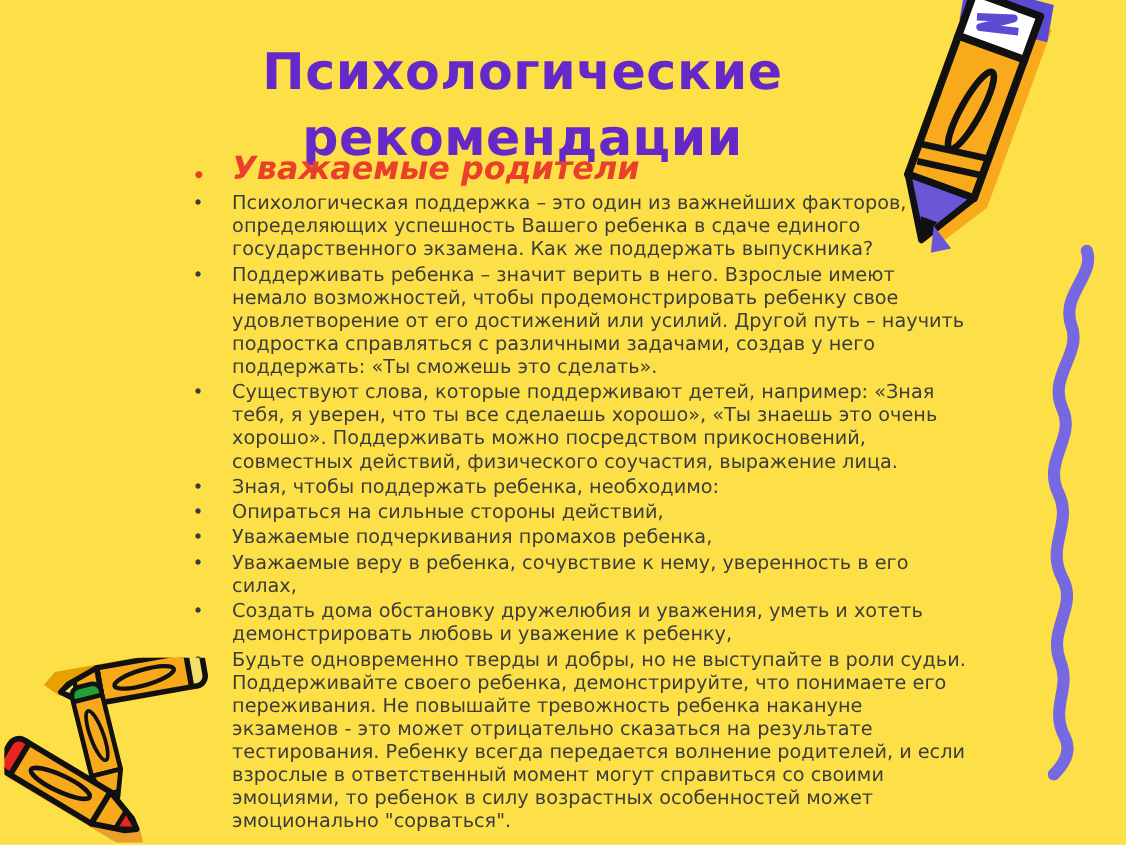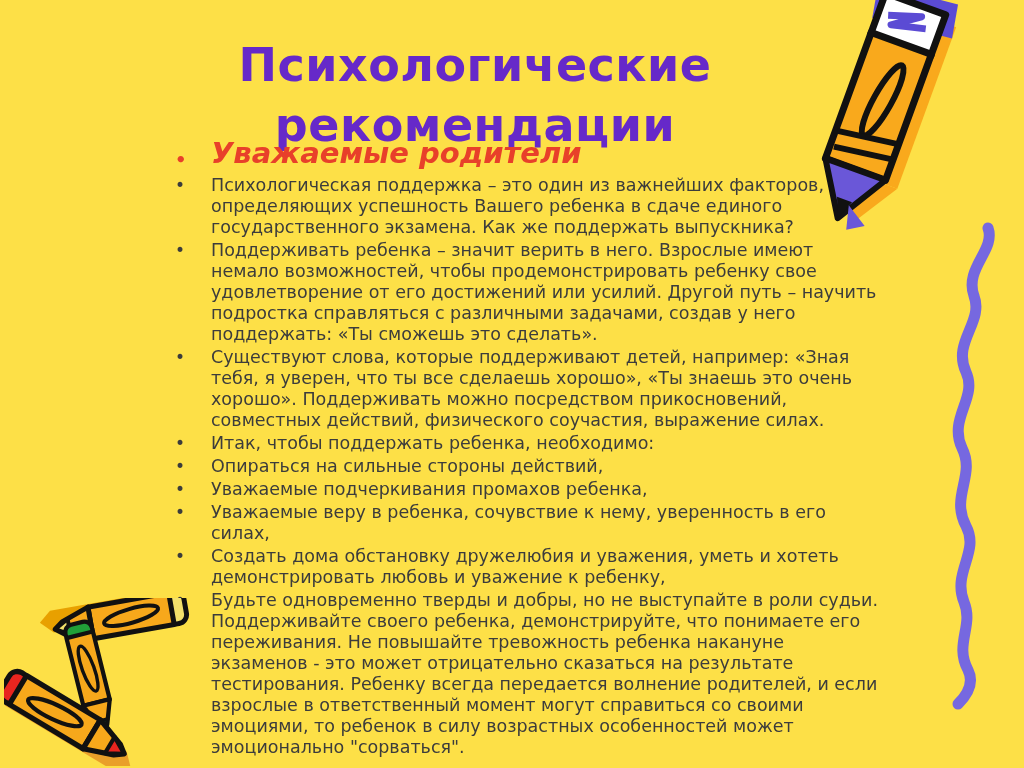--- a/index.html
+++ b/index.html
@@ -39,7 +39,7 @@
     <li class="heading-item">Уважаемые родители</li>
     <li>Психологическая поддержка – это один из важнейших факторов, определяющих успешность Вашего ребенка в сдаче единого государственного экзамена. Как же поддержать выпускника?</li>
     <li>Поддерживать ребенка – значит верить в него. Взрослые имеют немало возможностей, чтобы продемонстрировать ребенку свое удовлетворение от его достижений или усилий. Другой путь – научить подростка справляться с различными задачами, создав у него поддержать: «Ты сможешь это сделать».</li>
-    <li>Существуют слова, которые поддерживают детей, например: «Зная тебя, я уверен, что ты все сделаешь хорошо», «Ты знаешь это очень хорошо». Поддерживать можно посредством прикосновений, совместных действий, физического соучастия, выражение силах.</li>
+    <li>Существуют слова, которые поддерживают детей, например: «Зная тебя, я уверен, что ты все сделаешь хорошо», «Ты знаешь это очень хорошо». Поддерживать можно посредством прикосновений, совместных действий, физического соучастия, выражение лица.</li>
     <li>Итак, чтобы поддержать ребенка, необходимо:</li>
     <li>Опираться на сильные стороны действий,</li>
     <li>Уважаемые подчеркивания промахов ребенка,</li>

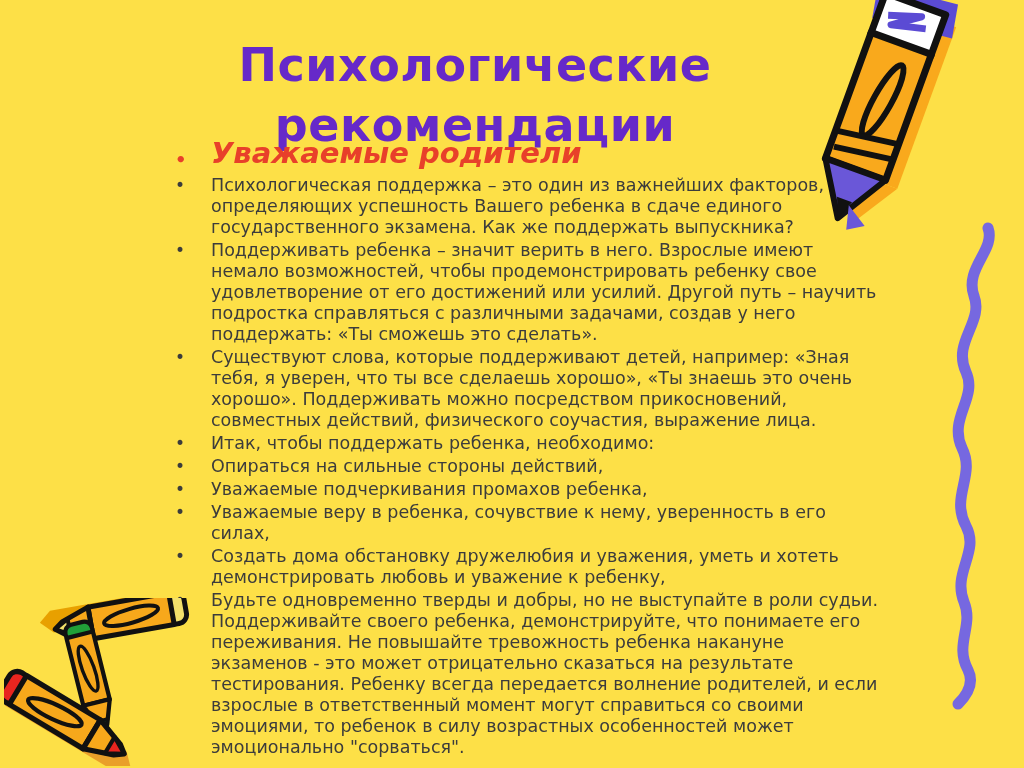--- a/index.html
+++ b/index.html
@@ -40,7 +40,7 @@
     <li>Психологическая поддержка – это один из важнейших факторов, определяющих успешность Вашего ребенка в сдаче единого государственного экзамена. Как же поддержать выпускника?</li>
     <li>Поддерживать ребенка – значит верить в него. Взрослые имеют немало возможностей, чтобы продемонстрировать ребенку свое удовлетворение от его достижений или усилий. Другой путь – научить подростка справляться с различными задачами, создав у него поддержать: «Ты сможешь это сделать».</li>
     <li>Существуют слова, которые поддерживают детей, например: «Зная тебя, я уверен, что ты все сделаешь хорошо», «Ты знаешь это очень хорошо». Поддерживать можно посредством прикосновений, совместных действий, физического соучастия, выражение лица.</li>
-    <li>Итак, чтобы поддержать ребенка, необходимо:</li>
+    <li>Зная, чтобы поддержать ребенка, необходимо:</li>
     <li>Опираться на сильные стороны действий,</li>
     <li>Уважаемые подчеркивания промахов ребенка,</li>
     <li>Уважаемые веру в ребенка, сочувствие к нему, уверенность в его силах,</li>

